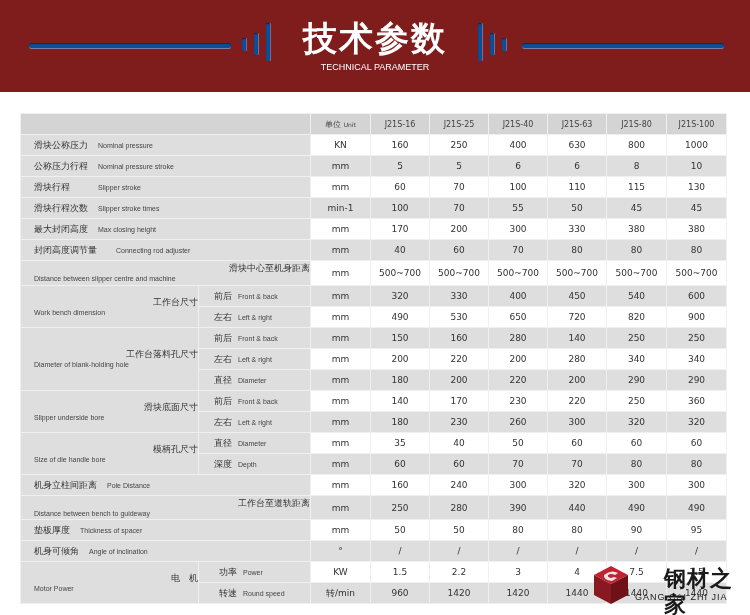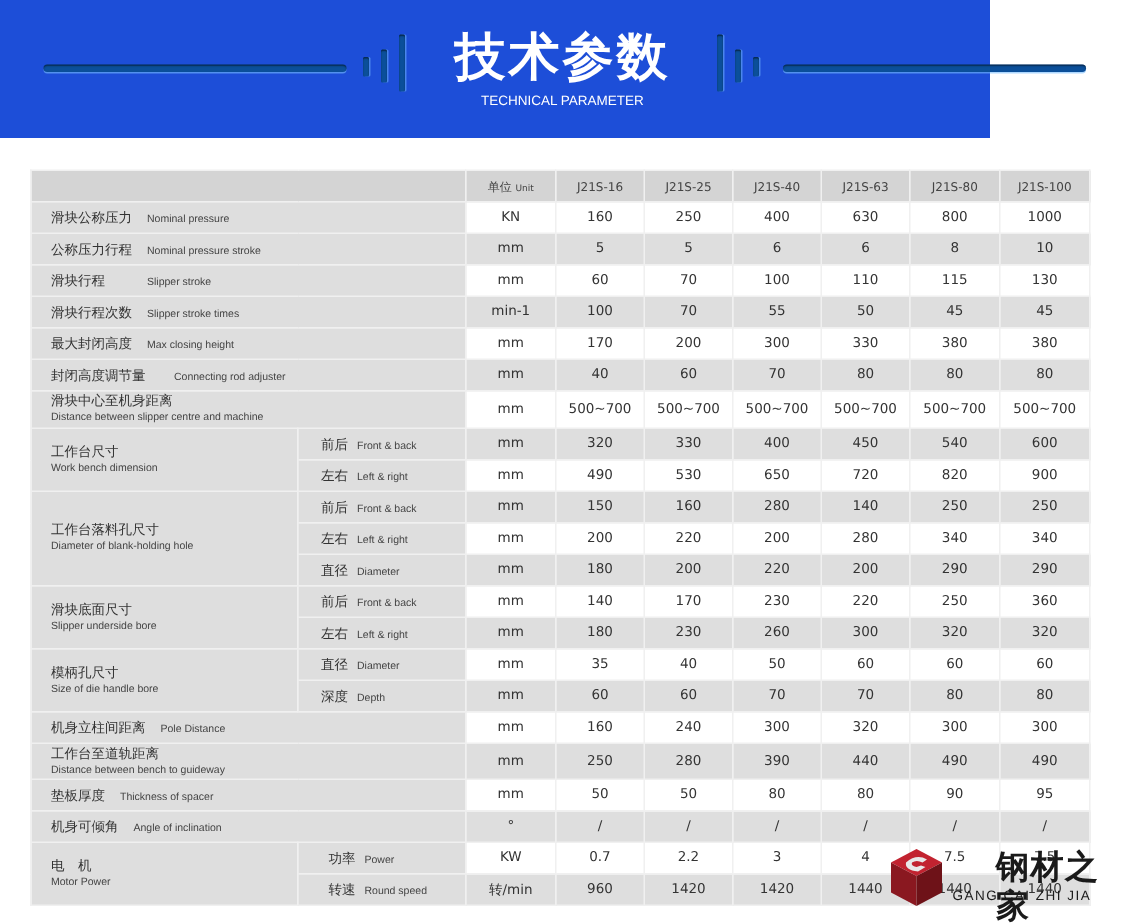--- a/index.html
+++ b/index.html
@@ -8,8 +8,8 @@
 
   
   .banner {
-    position: absolute; left: 0; top: 0; width: 660px; height: 92px;
-    background: #1d4ed8;
+    position: absolute; left: 0; top: 0; width: 750px; height: 92px;
+    background: #7f1d1d;
   }
   .banner .rule {
     position: absolute; top: 43px; height: 5px; border-radius: 3px;

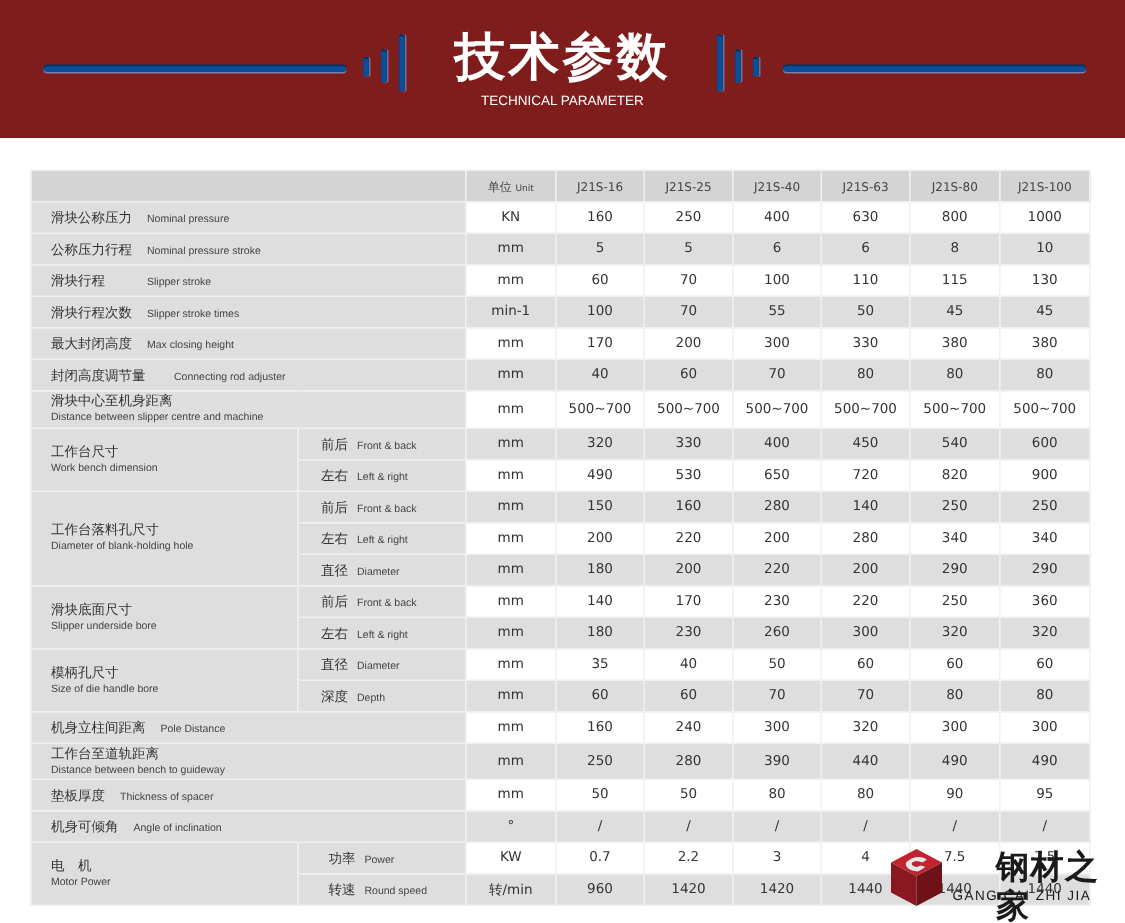--- a/index.html
+++ b/index.html
@@ -51,7 +51,7 @@
   .spec td.v, .spec td.u { text-align: center; font-size: 9px; color: #333; font-family: "DejaVu Sans", sans-serif; }
   .cn { font-size: 9px; color: #333; margin-right: 10px; text-align: center; }
   .en { font-size: 7px; color: #444; font-family: "Liberation Sans", sans-serif; }
-  .cn2 { display: block; font-size: 9px; color: #333; line-height: 11px; }
+  .cn2 { display: block; font-size: 9px; color: #333; line-height: 11px; text-align: right; }
   .en2 { display: block; font-size: 7px; color: #444; line-height: 9px; font-family: "Liberation Sans", sans-serif; }
   .sub .cn { margin-right: 6px; }
   .unit-small { font-size: 6px; }

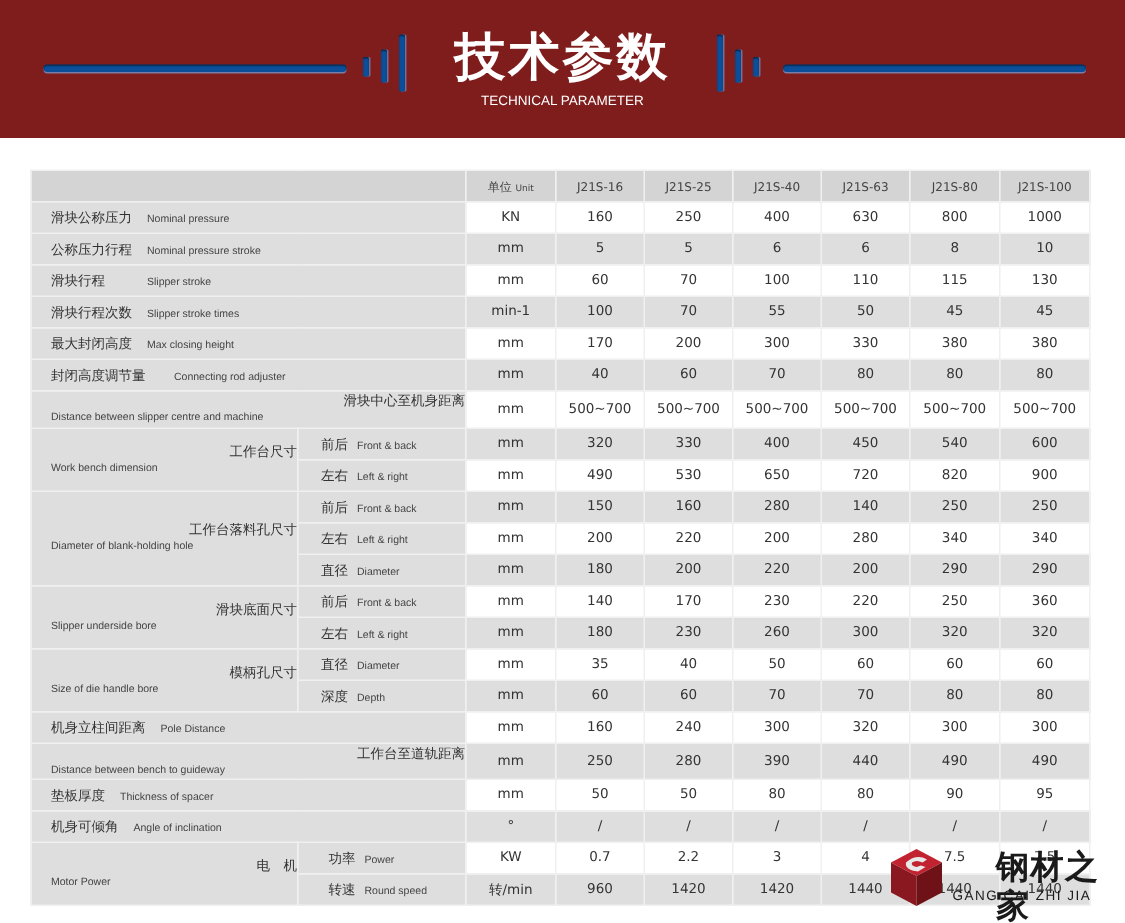--- a/index.html
+++ b/index.html
@@ -353,7 +353,7 @@
         </td>
     <td class="sub" style="padding-left:20px"><span class="cn">功率</span><span class="en">Power</span></td>
     <td class="u">KW</td>
-    <td class="v">0.7</td>
+    <td class="v">1.5</td>
     <td class="v">2.2</td>
     <td class="v">3</td>
     <td class="v">4</td>

